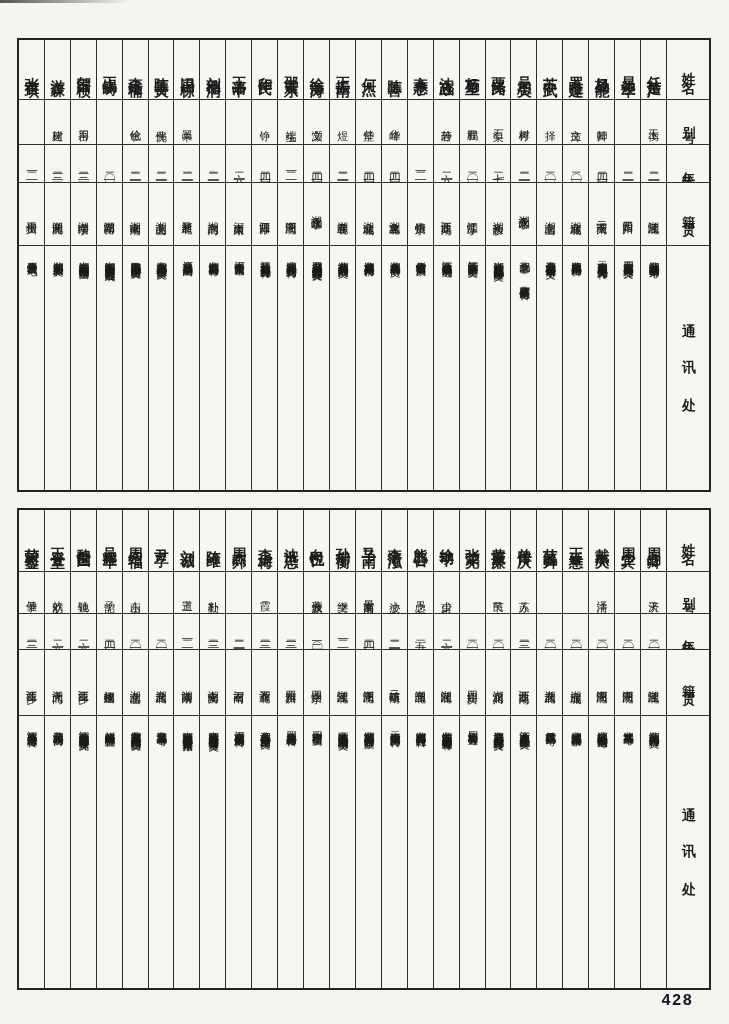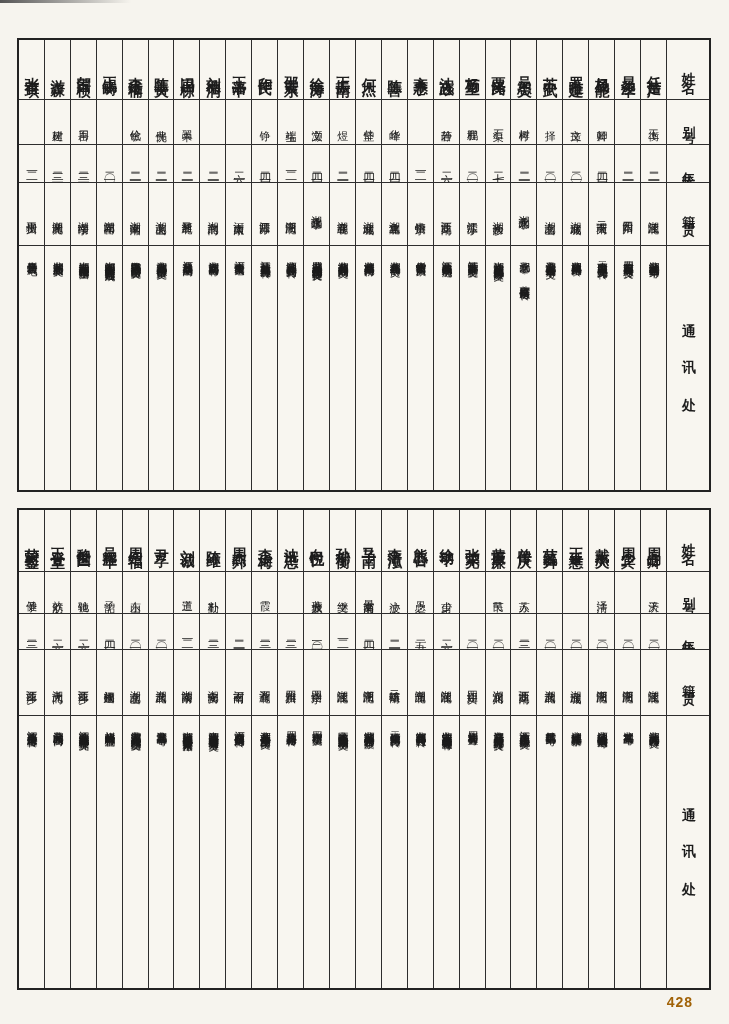--- a/index.html
+++ b/index.html
@@ -64,8 +64,8 @@
   .header-col .addr-cell{font-size:14px;letter-spacing:38px;justify-content:center;padding-top:0;font-weight:700;}
   .page-number{
     position:absolute;right:36px;bottom:14px;
-    font-family:Liberation Sans, sans-serif;
-    font-size:14px;font-weight:700;color:#a16207;letter-spacing:1px;
+    font-family:Liberation Mono, monospace;
+    font-size:16px;font-weight:700;color:#0f172a;letter-spacing:1px;
   }
   
   .scan-edge-top{position:absolute;left:0;top:0;width:100%;height:3px;background:linear-gradient(90deg,#555,transparent 18%);}

